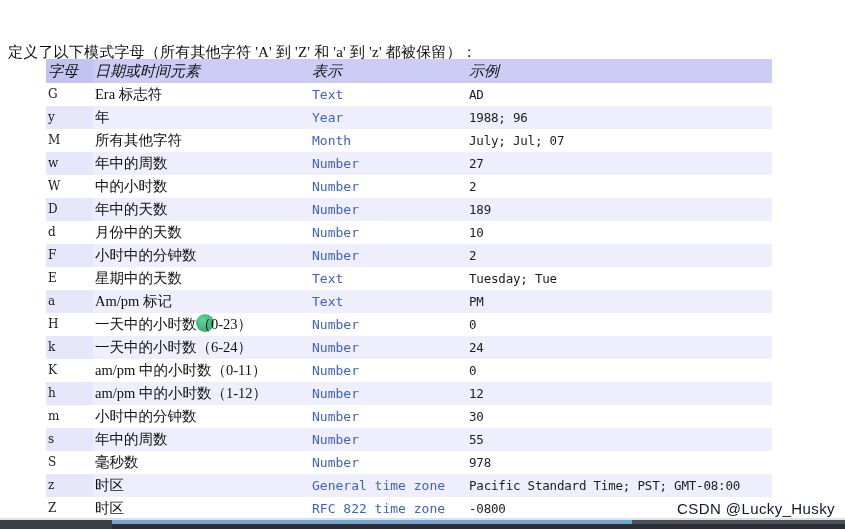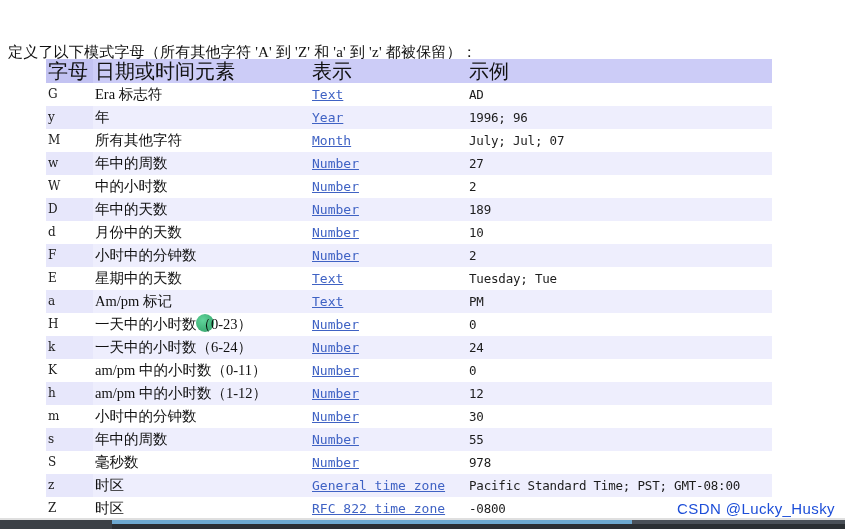--- a/index.html
+++ b/index.html
@@ -48,13 +48,14 @@
     background: #ccccf7;
     text-align: left;
     font-weight: normal;
-    font-size: 20px;
+    font-size: 15px;
     line-height: 22px;
     height: 22px;
     padding: 1px 0 1px 2px;
     color: #111111;
     vertical-align: middle;
     white-space: nowrap;
+    font-style: italic;
   }
   .pattern-table thead th.th-letter {
     background: #c3c3f2;

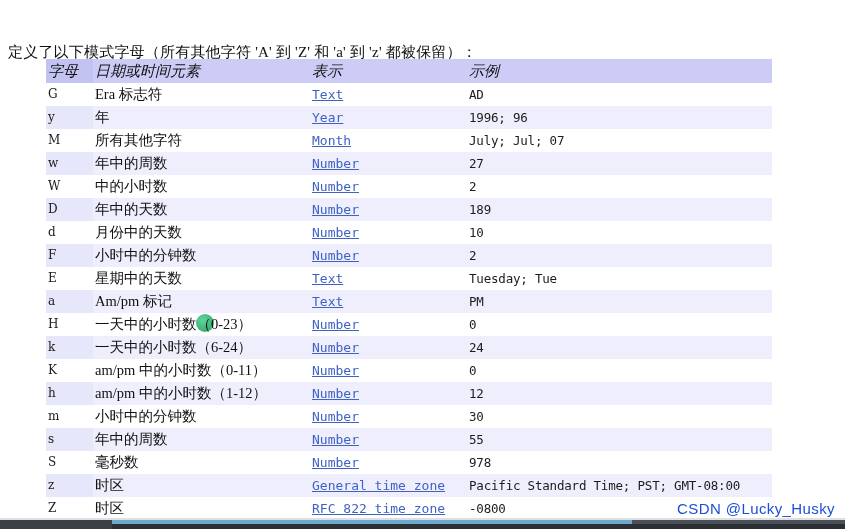--- a/index.html
+++ b/index.html
@@ -94,7 +94,6 @@
   }
   td.cell-present .lnk {
     color: #3f62c4;
-    text-decoration: underline;
     cursor: pointer;
   }
   

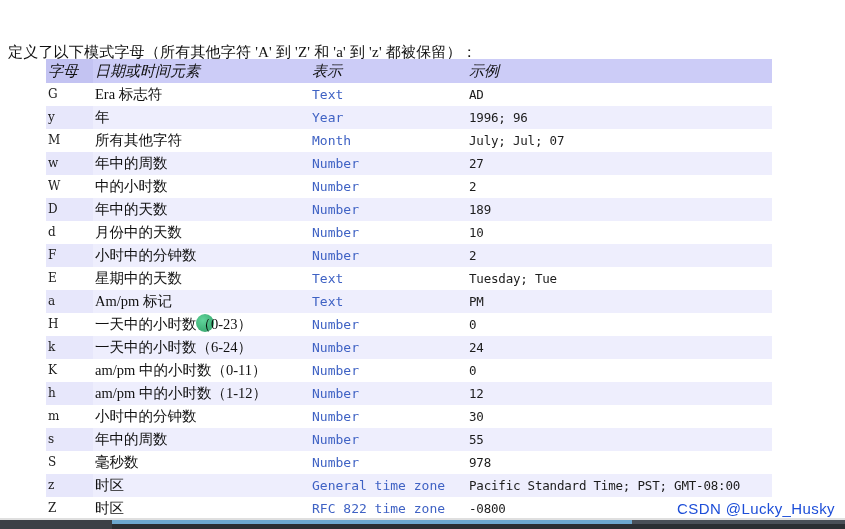--- a/index.html
+++ b/index.html
@@ -205,7 +205,7 @@
         <td class="cell-letter">y</td>
         <td class="cell-element">年</td>
         <td class="cell-present"><span class="lnk">Year</span></td>
-        <td class="cell-example">1996; 96</td>
+        <td class="cell-example">1988; 96</td>
       </tr>
       <tr>
         <td class="cell-letter">M</td>

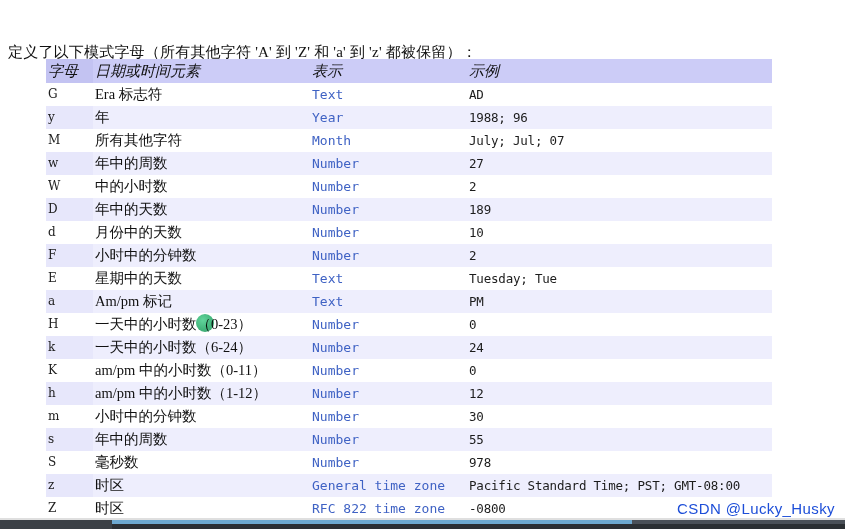--- a/index.html
+++ b/index.html
@@ -126,7 +126,7 @@
     top: 500px;
     font-family: "Liberation Sans", "DejaVu Sans", sans-serif;
     font-size: 15px;
-    color: #1d4ed8;
+    color: #0f172a;
     letter-spacing: 0.4px;
     white-space: nowrap;
   }

